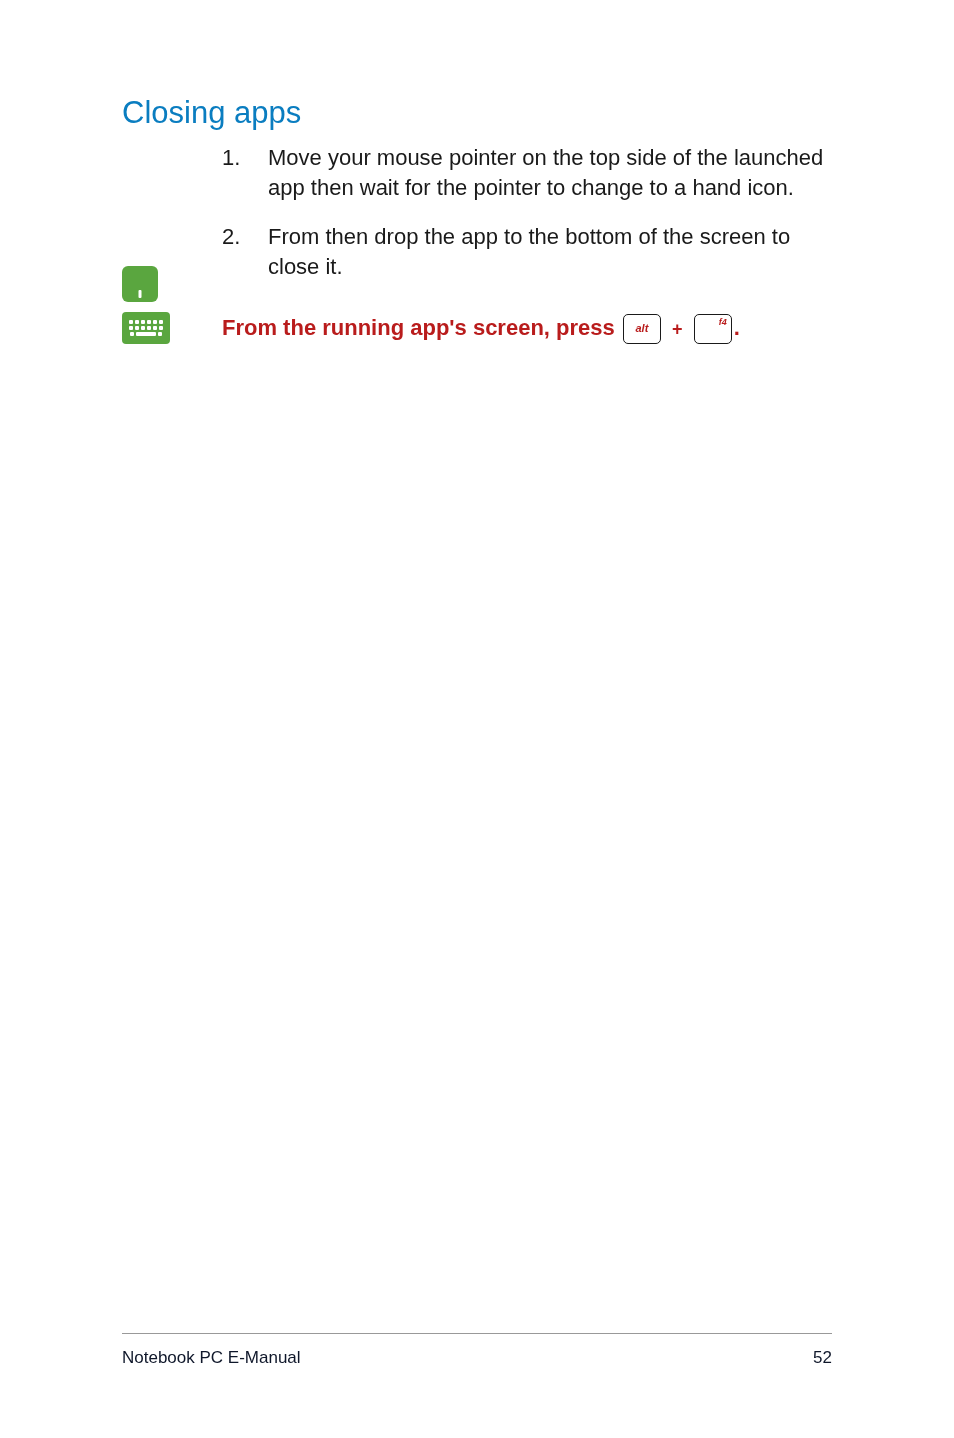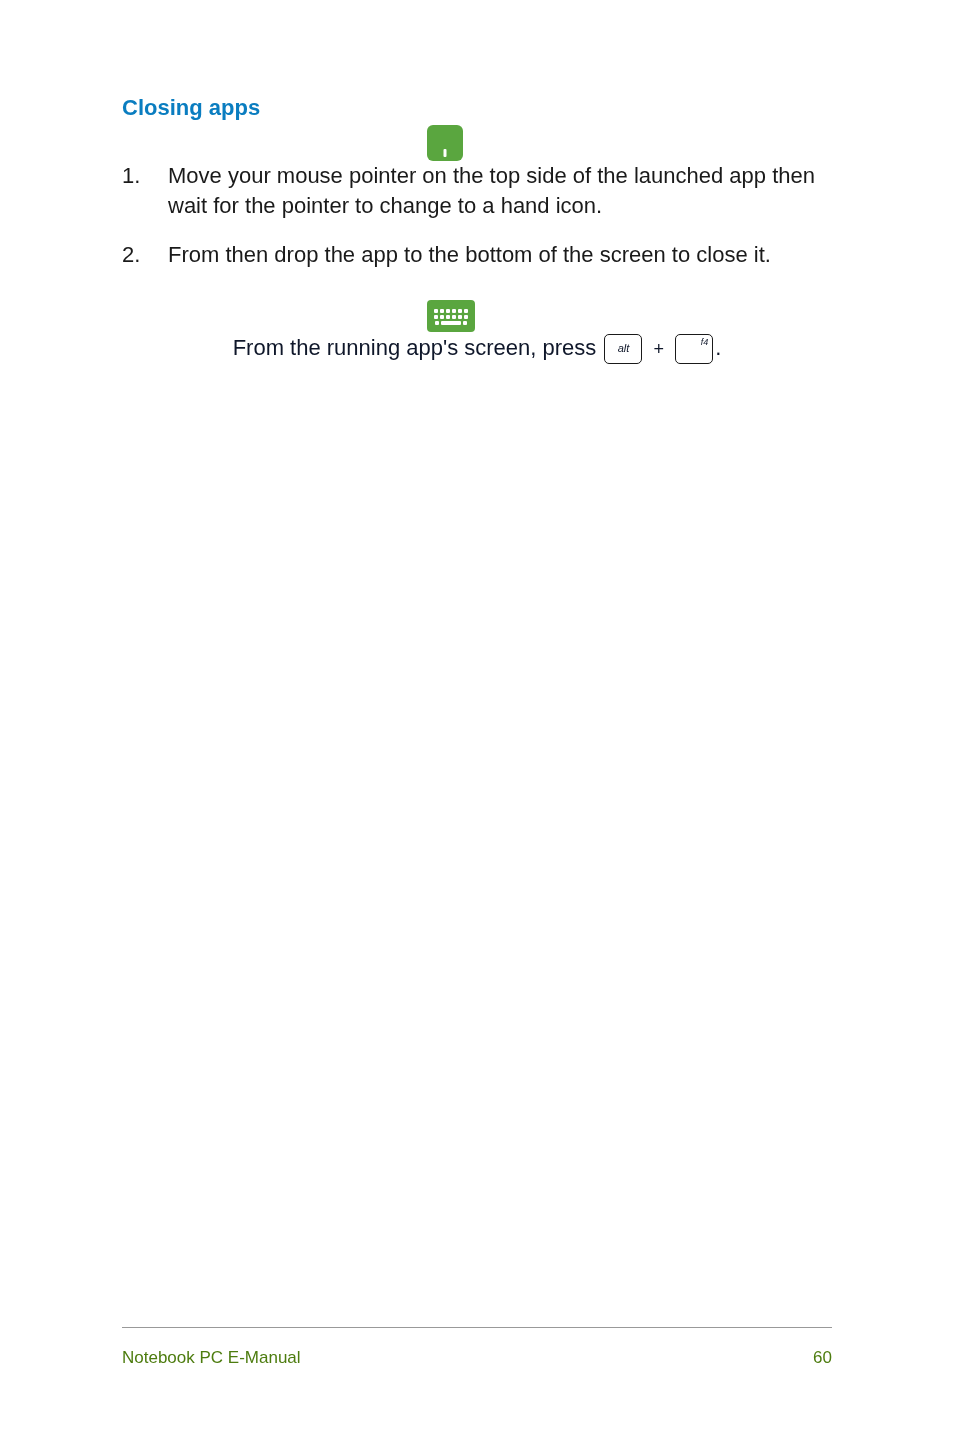--- a/index.html
+++ b/index.html
@@ -16,9 +16,9 @@
     }
     .section-heading {
       color: #0a7dc0;
-      font-size: 22px;
-      font-weight: 700;
-      margin-bottom: 4px;
+      font-size: 31px;
+      font-weight: 400;
+      margin-bottom: 12px;
     }
     .instruction-block {
       display: flex;

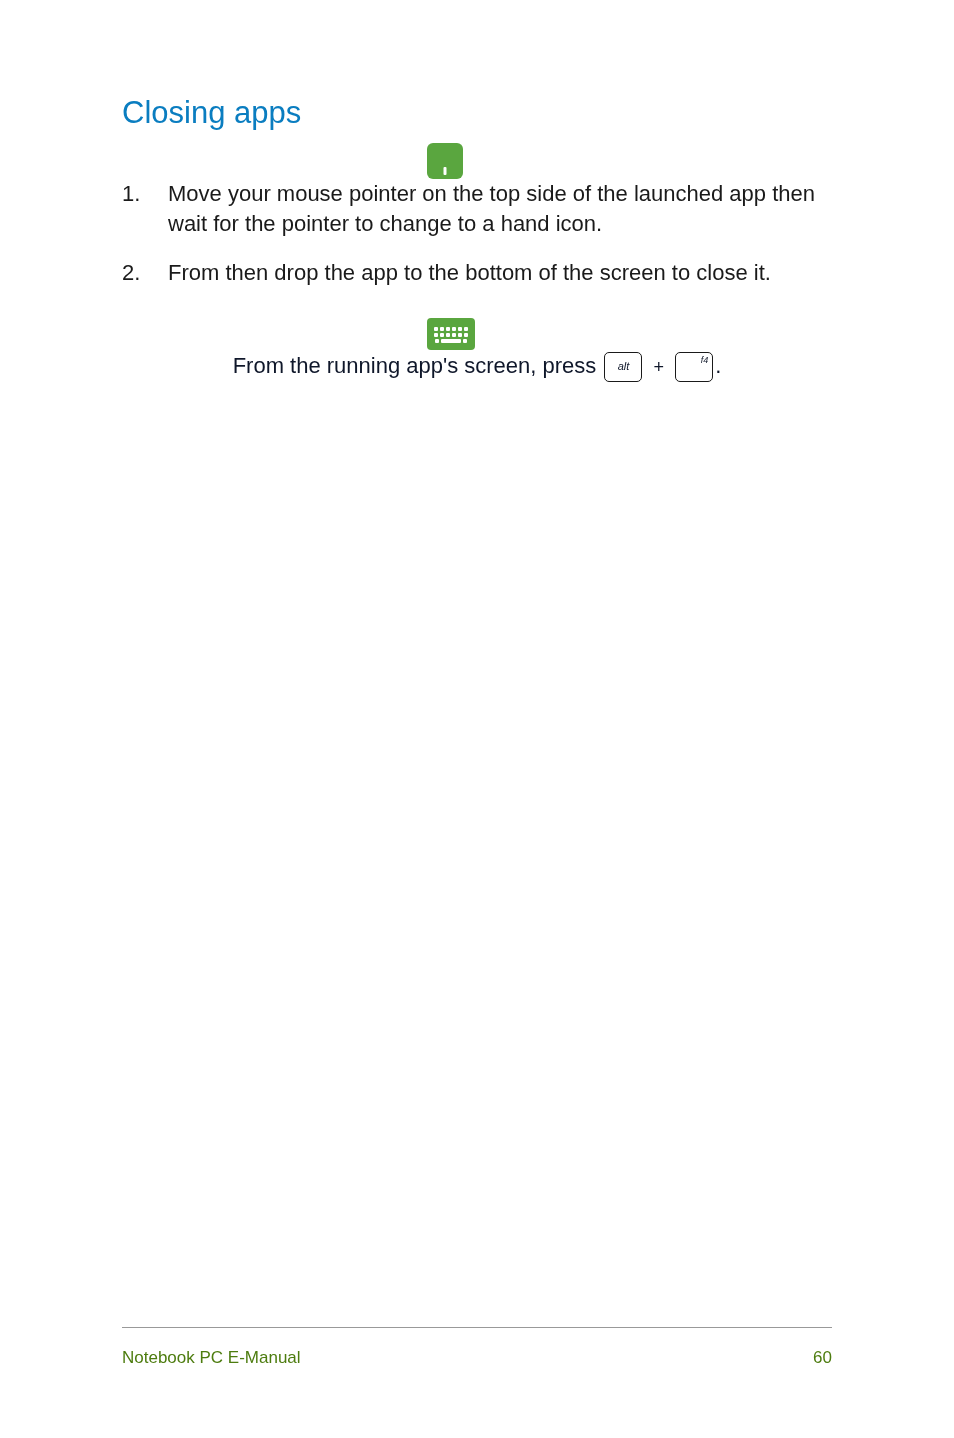--- a/index.html
+++ b/index.html
@@ -22,9 +22,8 @@
     }
     .instruction-block {
       display: flex;
-      align-items: center;
+      align-items: flex-end;
       margin-bottom: 10px;
-      flex-direction: column;
     }
     .icon-col {
       width: 100px;

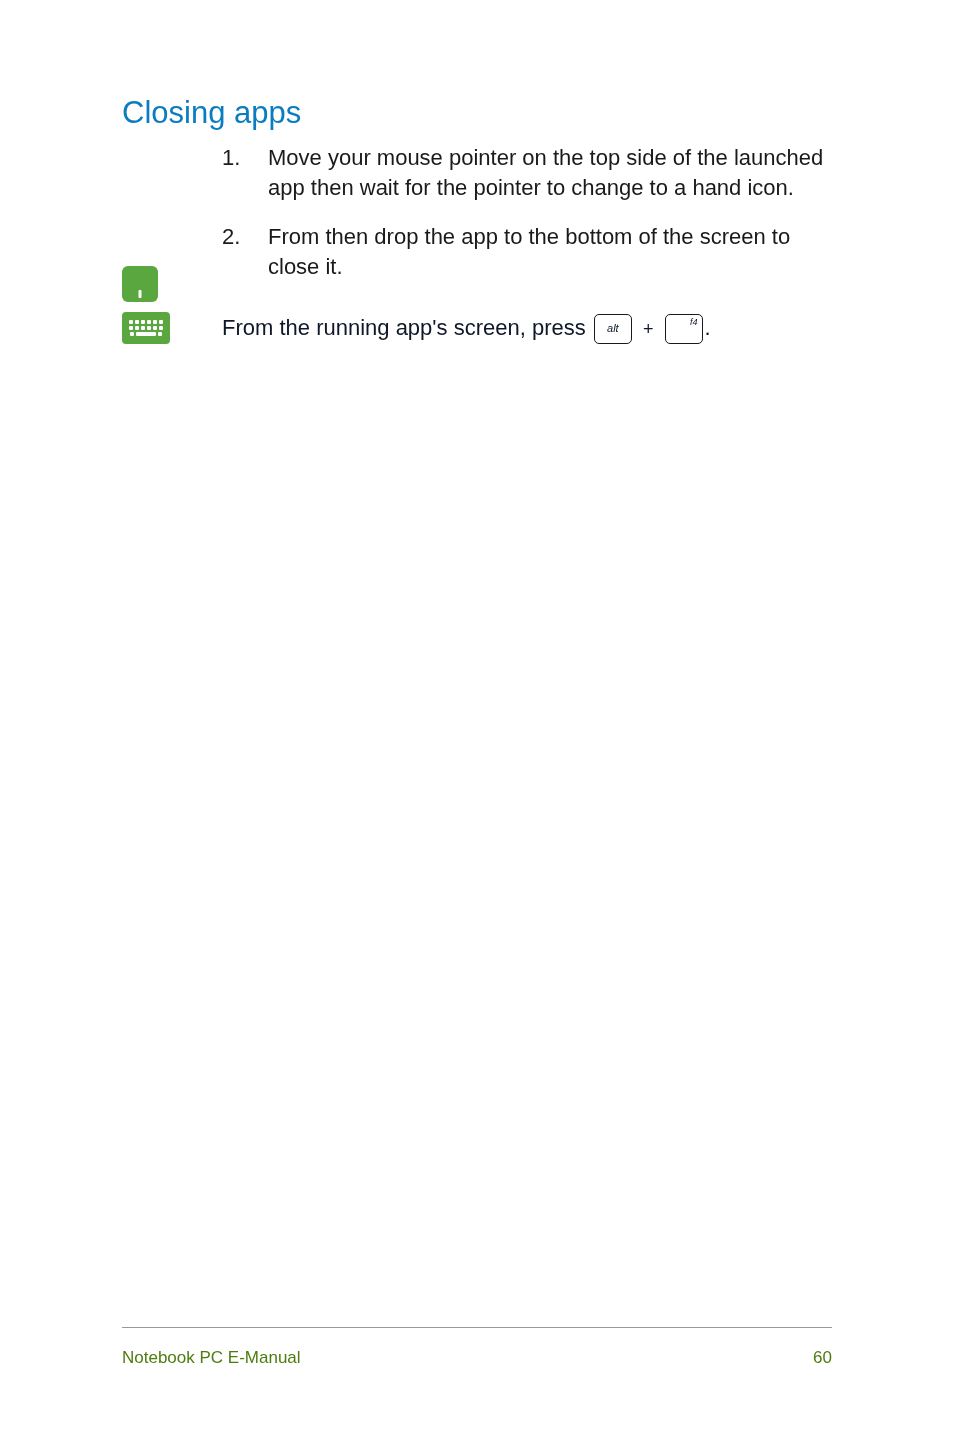--- a/index.html
+++ b/index.html
@@ -95,8 +95,9 @@
     .text-line {
       font-size: 22px;
       line-height: 1.45;
-      color: #0f172a;
+      color: #b91c1c;
       display: inline;
+      font-weight: bold;
     }
     .keycap {
       display: inline-flex;

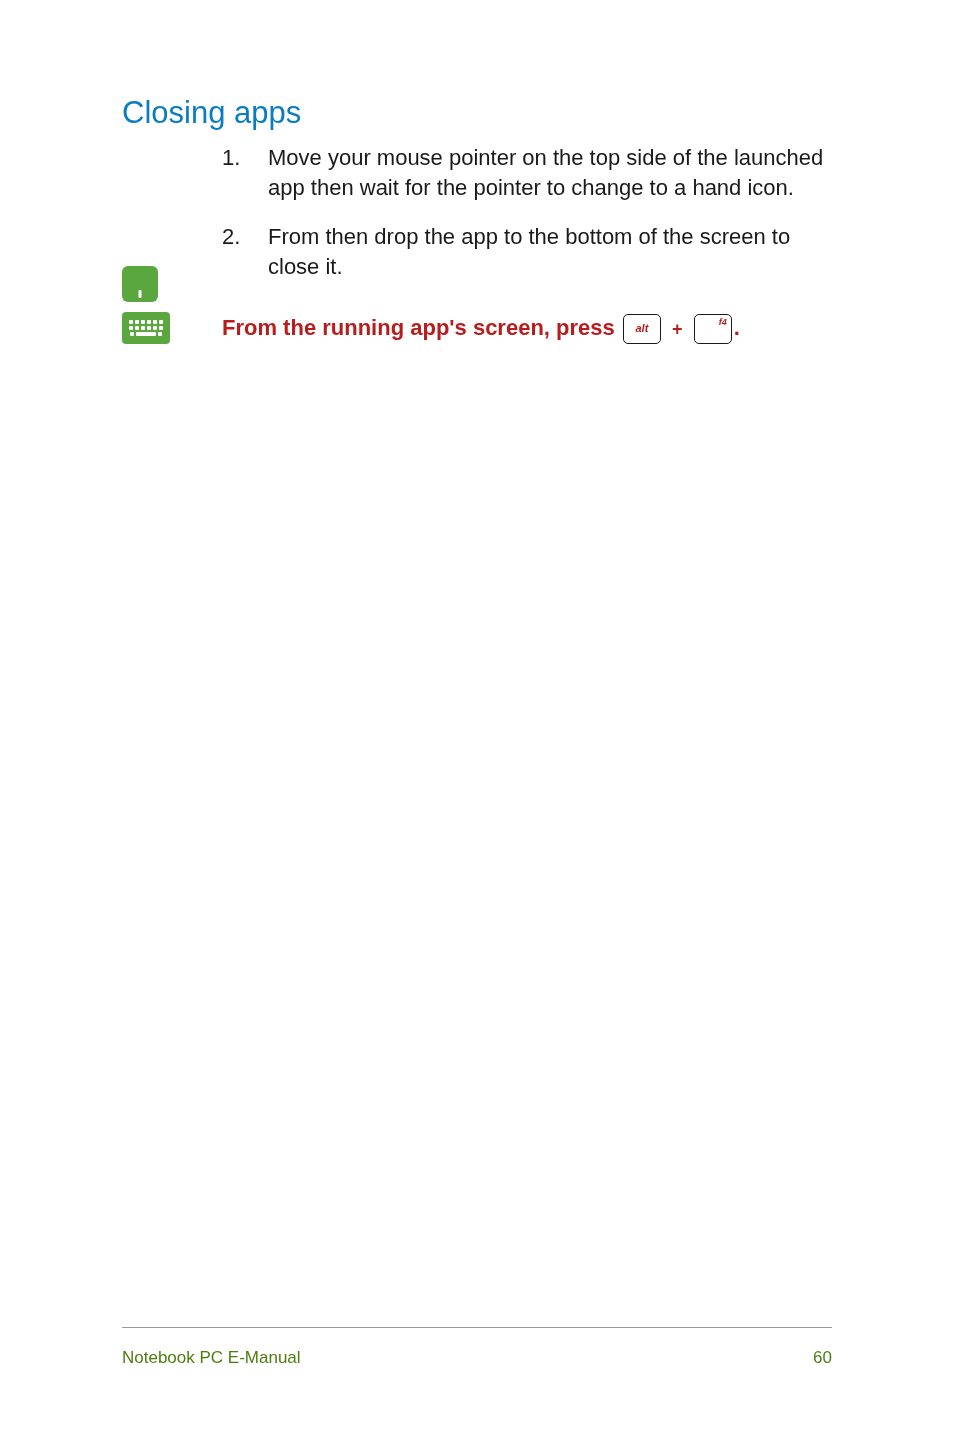--- a/index.html
+++ b/index.html
@@ -136,11 +136,11 @@
       left: 122px;
       right: 122px;
       border-top: 1px solid #999;
-      padding-top: 20px;
+      padding-top: 14px;
       display: flex;
       justify-content: space-between;
       font-size: 17px;
-      color: #4d7c0f;
+      color: #0f172a;
       gap: 34px;
     }
   </style>

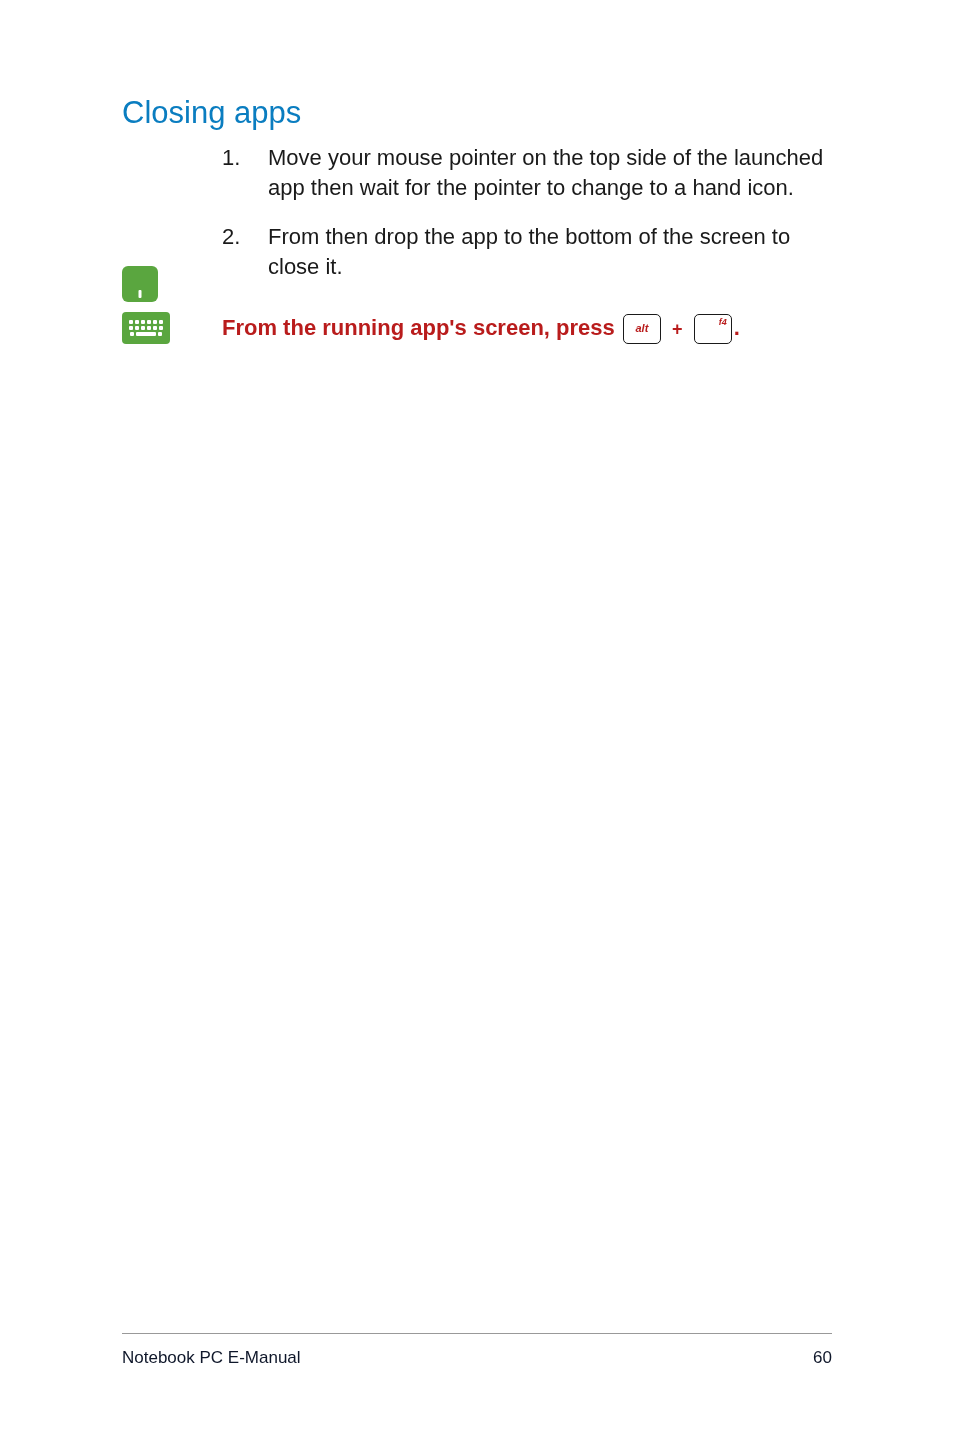--- a/index.html
+++ b/index.html
@@ -199,7 +199,7 @@
 
 <div class="footer">
   <span>Notebook PC E-Manual</span>
-  <span>60</span>
+  <span>52</span>
 </div>
 
 </body></html>

